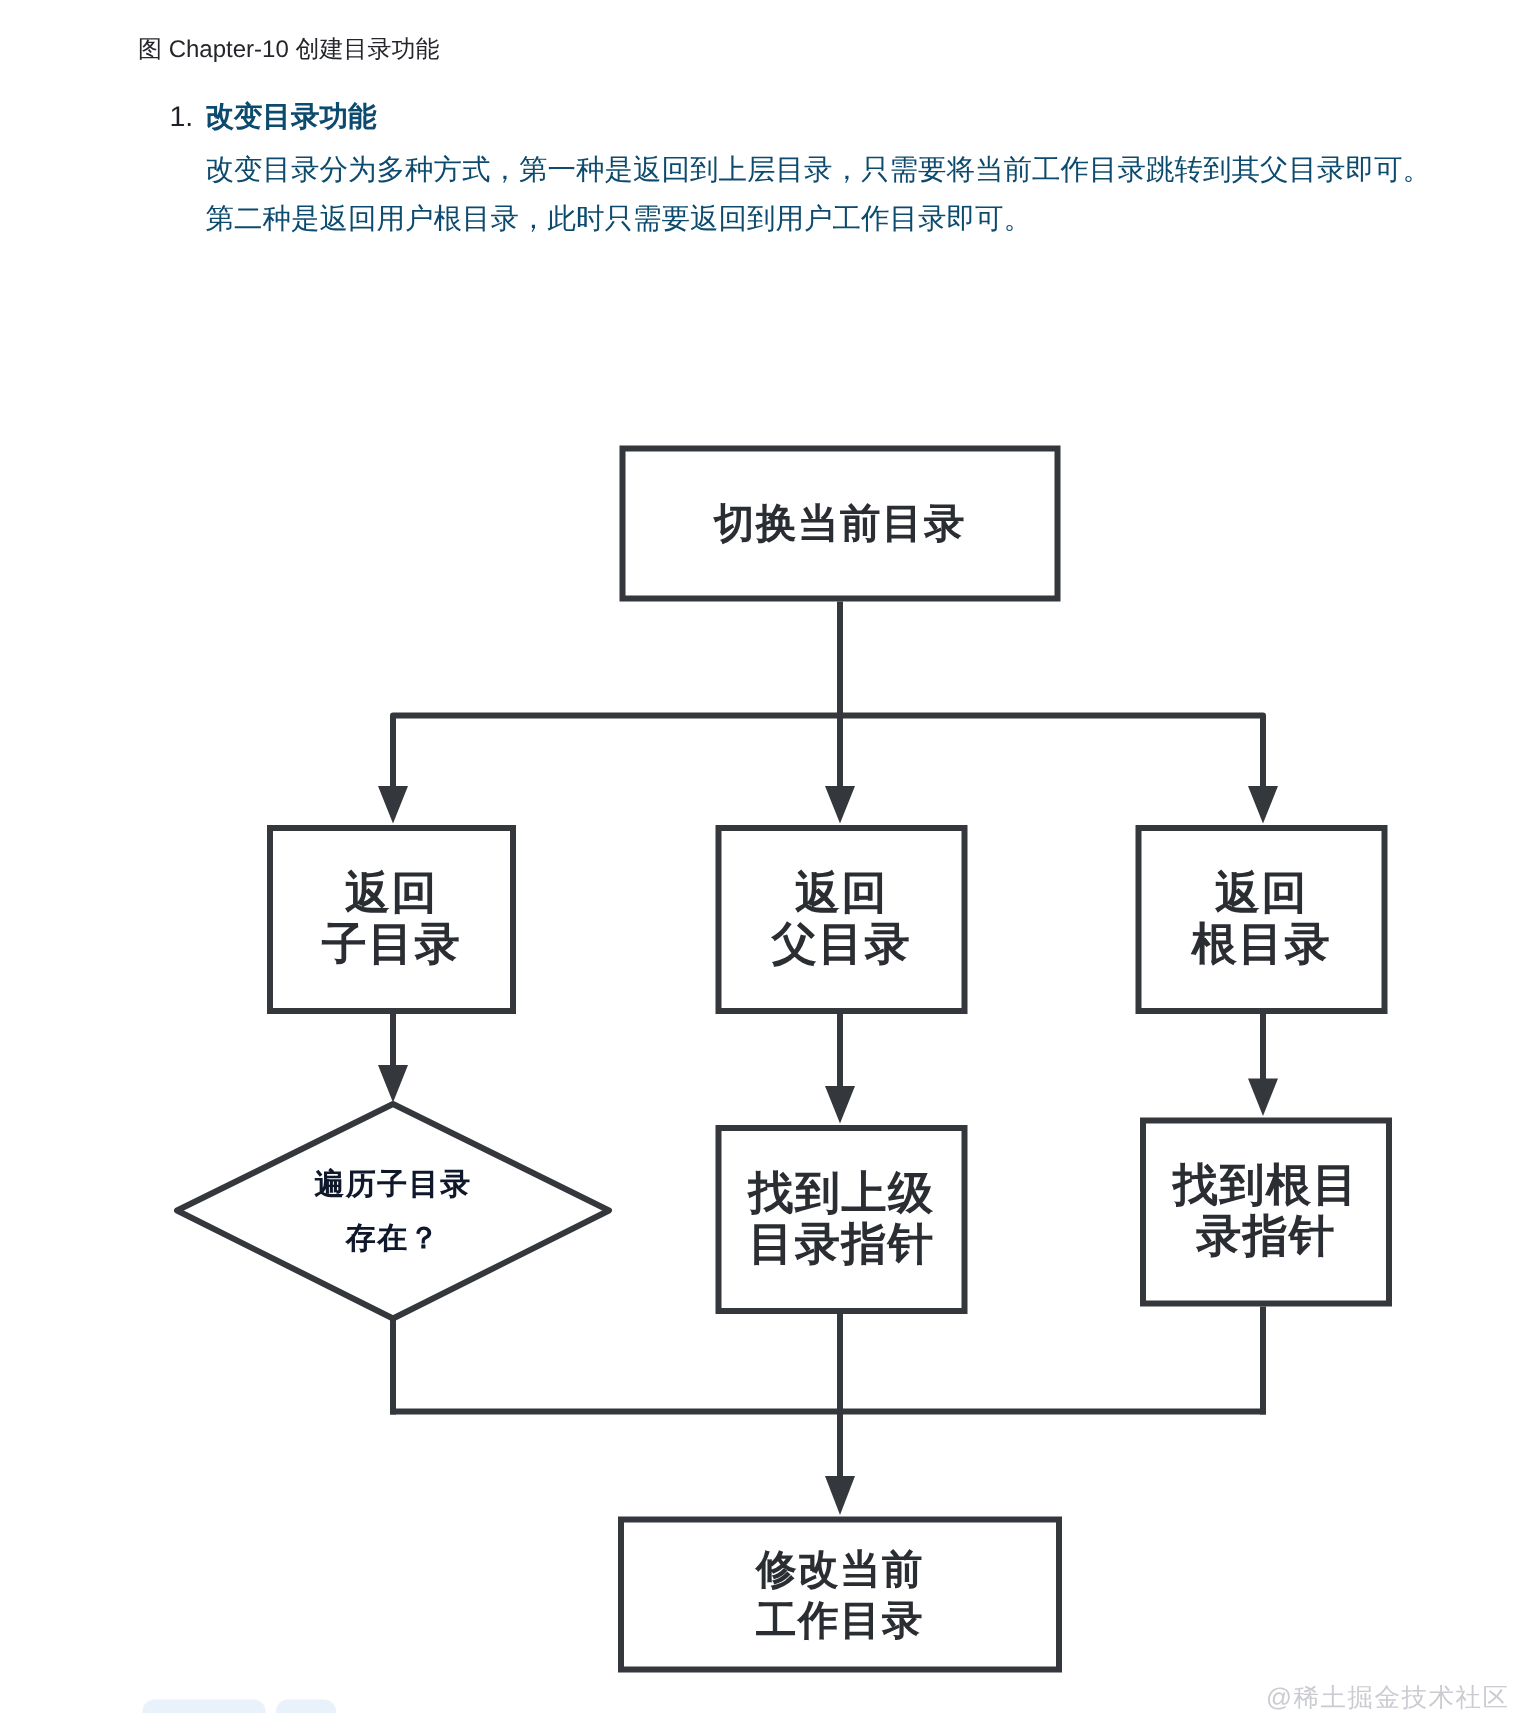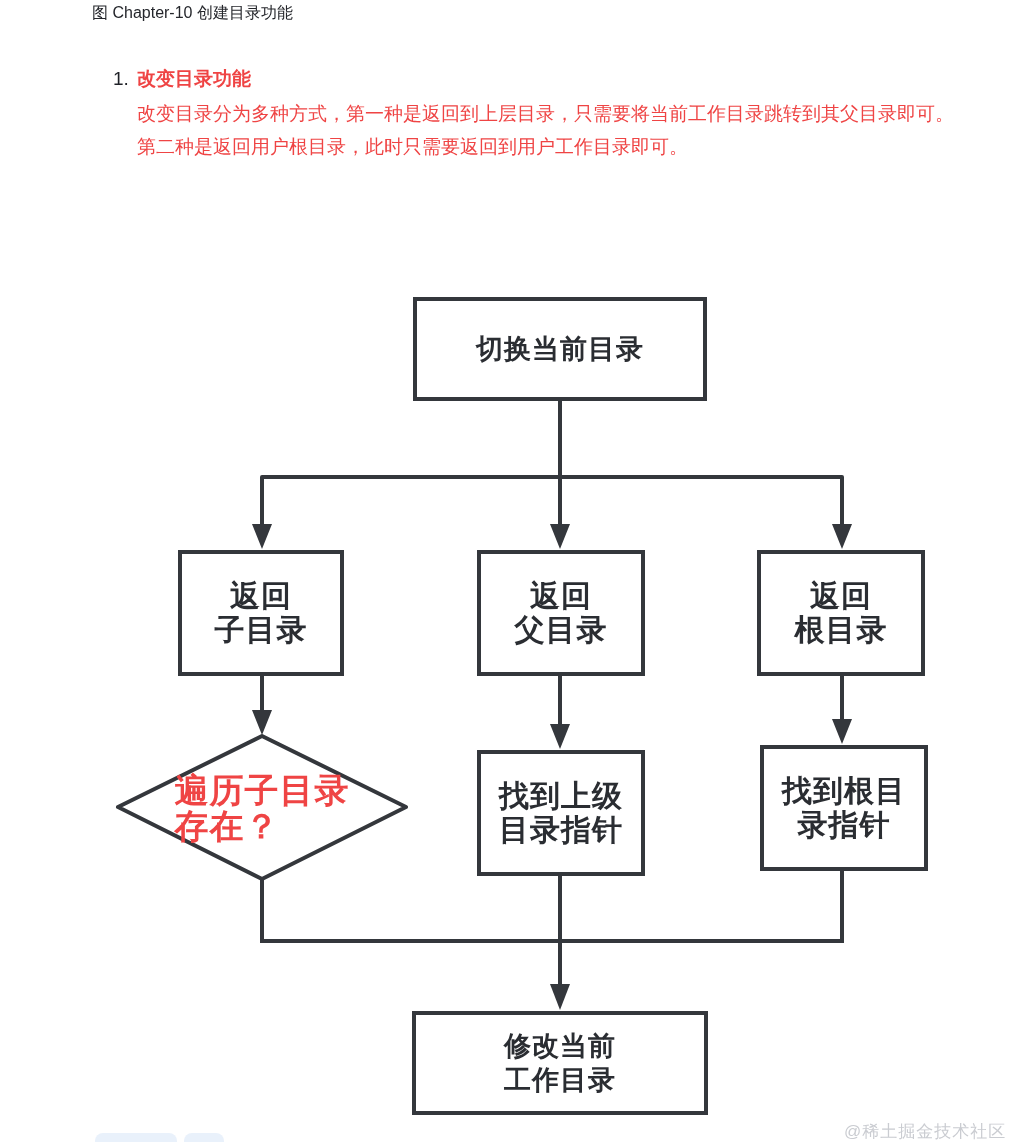--- a/index.html
+++ b/index.html
@@ -13,7 +13,7 @@
   .page{position:relative;width:1026px;height:1142px;background:#ffffff;}
 
   .caption{
-    position:absolute;left:92px;top:1px;
+    position:absolute;left:92px;top:22px;
     font-size:16px;line-height:24px;color:#24262b;
   }
 

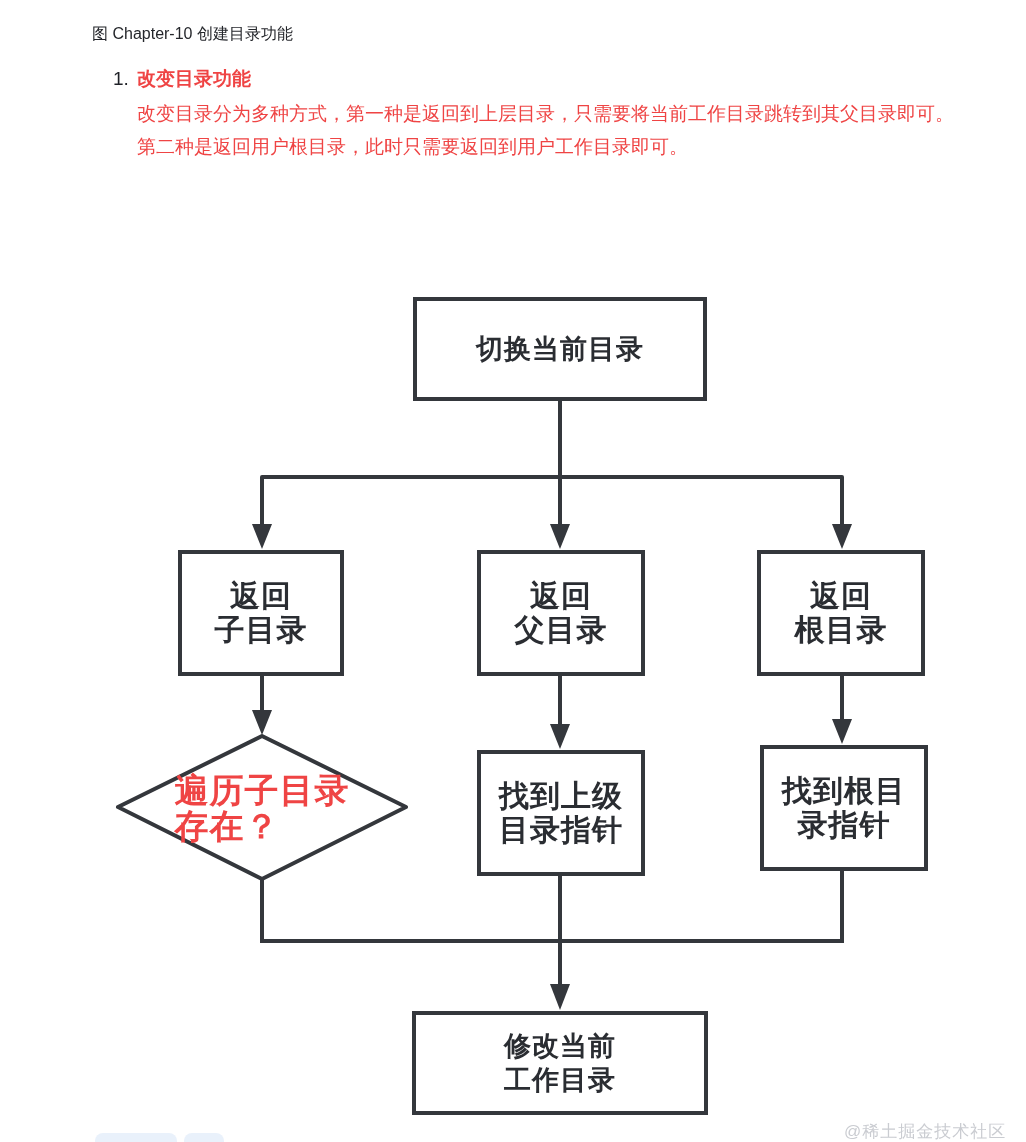--- a/index.html
+++ b/index.html
@@ -23,7 +23,7 @@
   }
   .list-content{
     position:absolute;left:137px;top:64px;width:830px;
-    font-size:19px;line-height:33px;color:#ef4444;
+    font-size:19px;line-height:33px;color:#0c4a6e;
   }
   .list-title{font-weight:bold;line-height:30px;margin-bottom:3px;}
   .list-content p{margin:0;}

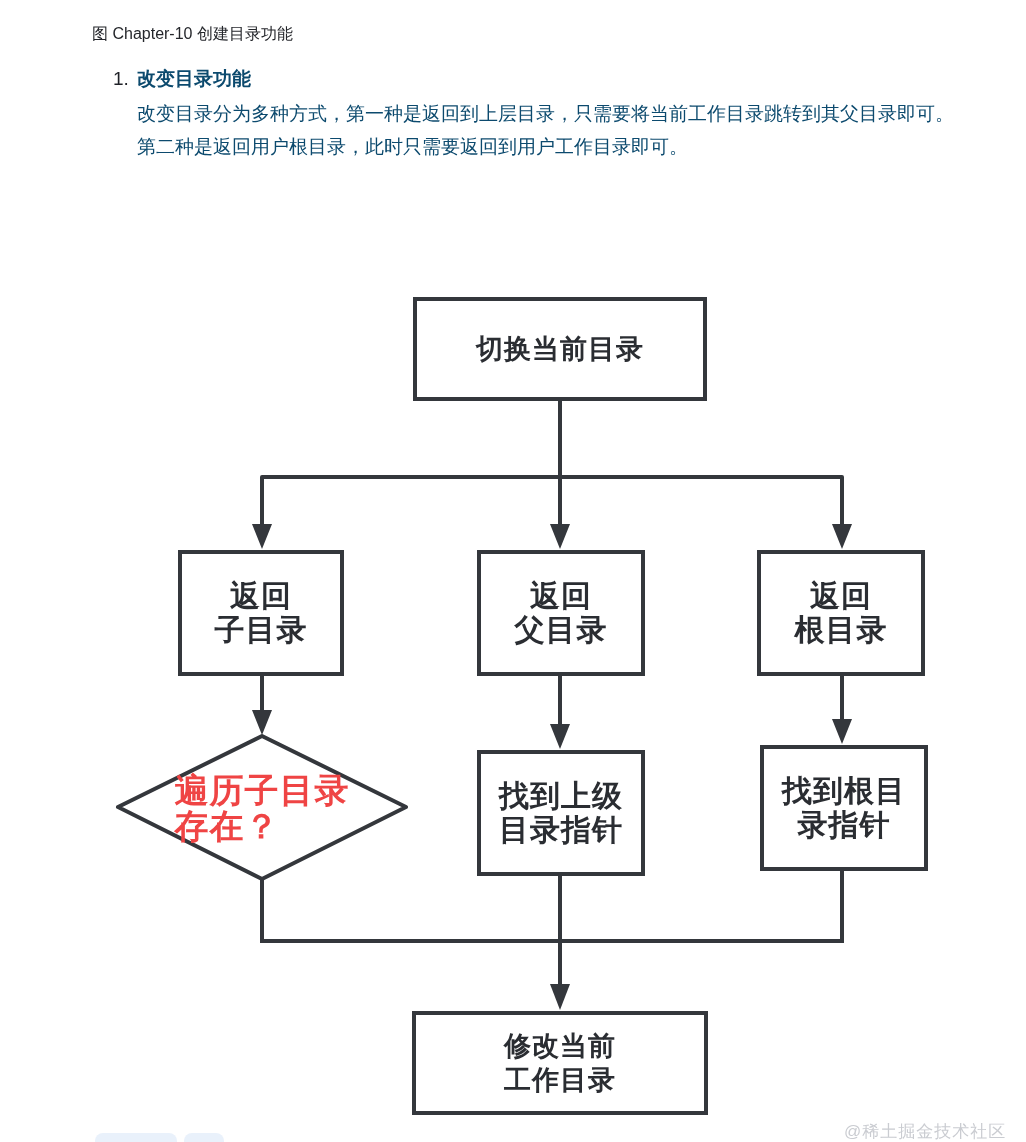--- a/index.html
+++ b/index.html
@@ -48,8 +48,8 @@
   .fc-diamond-label{
     position:absolute;left:157px;top:768px;width:210px;height:80px;
     display:flex;align-items:center;justify-content:center;
-    font-weight:bold;color:#ef4444;
-    font-size:34px;line-height:36px;white-space:pre-line;letter-spacing:1px;
+    text-align:center;font-weight:bold;color:#0f172a;
+    font-size:20px;line-height:36px;white-space:pre-line;letter-spacing:1px;
   }
 
   .watermark{

